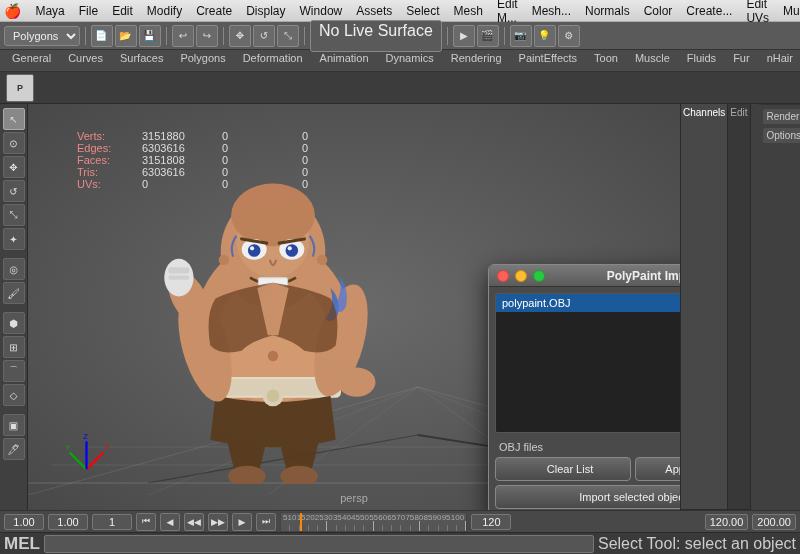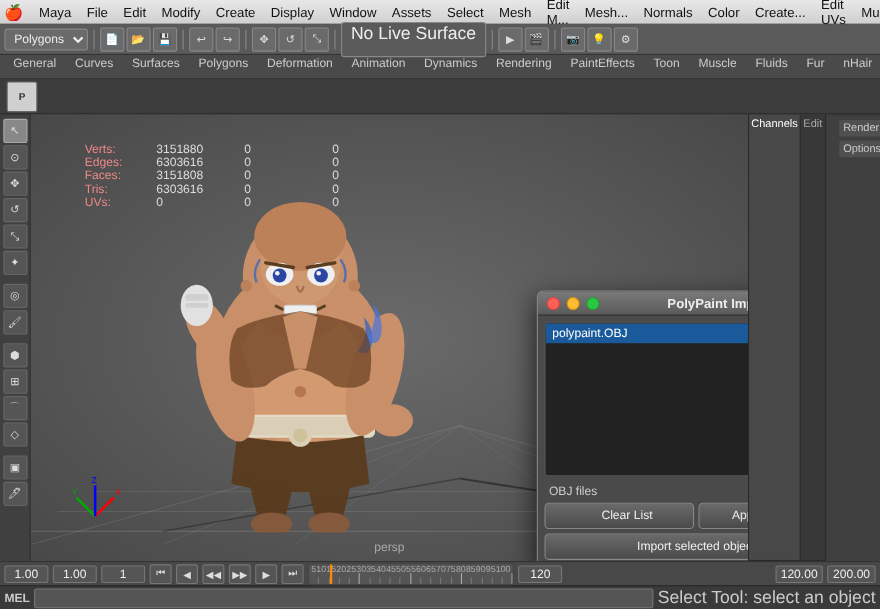--- a/index.html
+++ b/index.html
@@ -288,7 +288,7 @@
       border-top: 1px solid #2a2a2a;
     }
     .mel-label {
-      font-size: 11px;
+      font-size: 17px;
       color: #ccc;
       font-weight: bold;
     }

